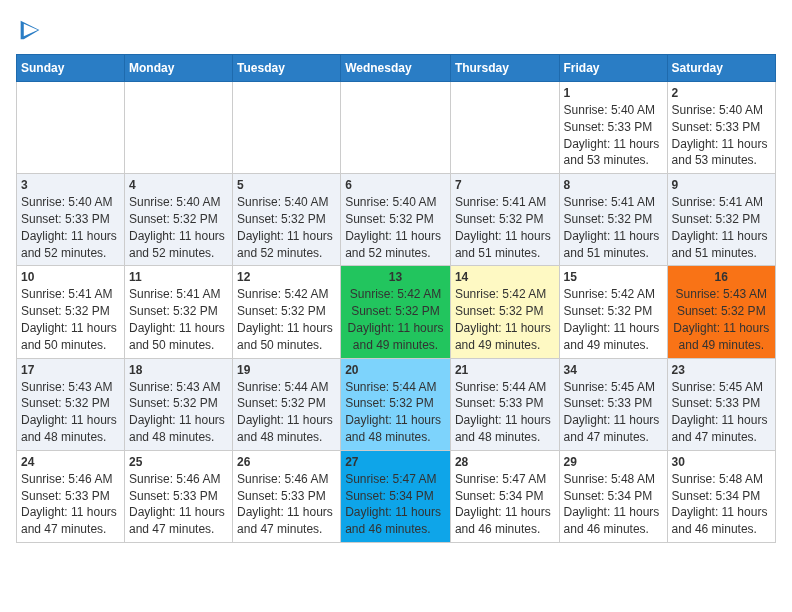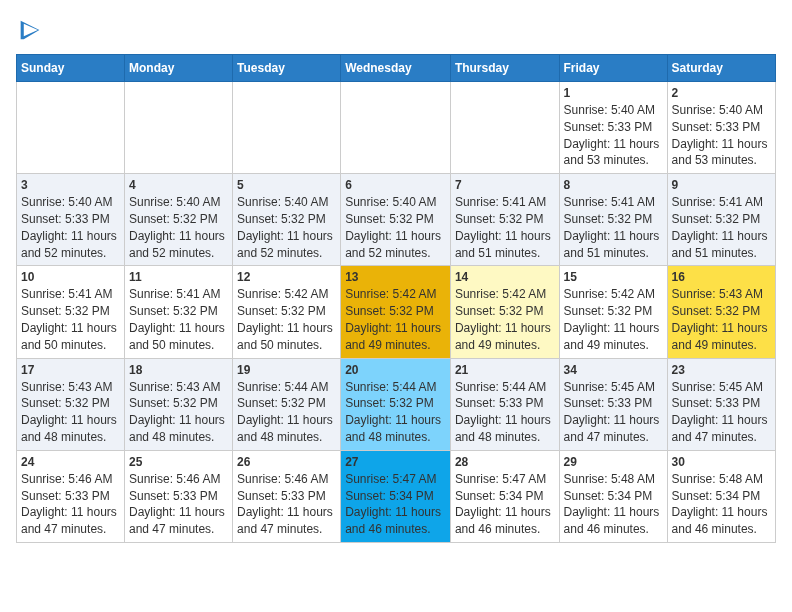--- a/index.html
+++ b/index.html
@@ -221,7 +221,7 @@
 Daylight: 11 hours
 and 50 minutes.</div>
         </td>
-        <td style="background: #eab308;">
+        <td style="background: #22c55e; text-align: center;">
           <span class="day-num">13</span>
           <div class="day-info" style="white-space: pre-line;">Sunrise: 5:42 AM
 Sunset: 5:32 PM

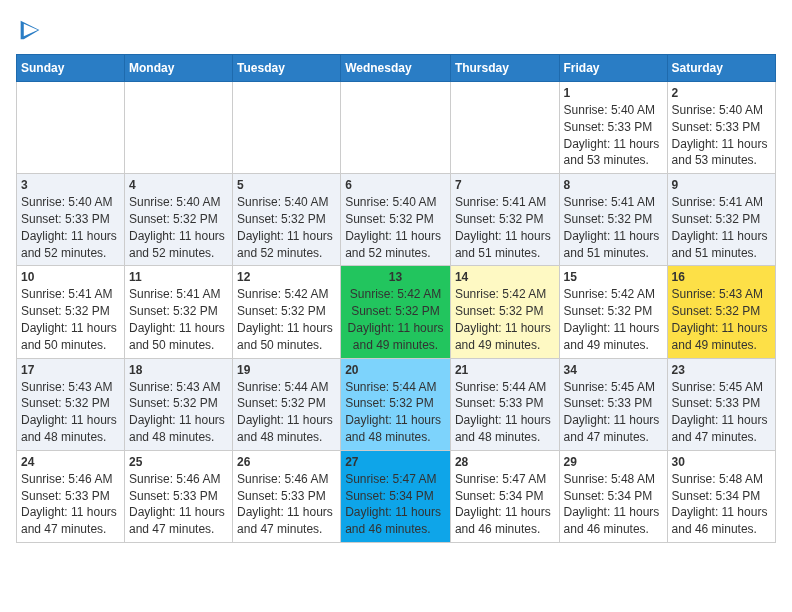--- a/index.html
+++ b/index.html
@@ -242,7 +242,7 @@
 Daylight: 11 hours
 and 49 minutes.</div>
         </td>
-        <td style="background: #fde047;">
+        <td style="background: #f97316; text-align: center;">
           <span class="day-num">16</span>
           <div class="day-info" style="white-space: pre-line;">Sunrise: 5:43 AM
 Sunset: 5:32 PM

